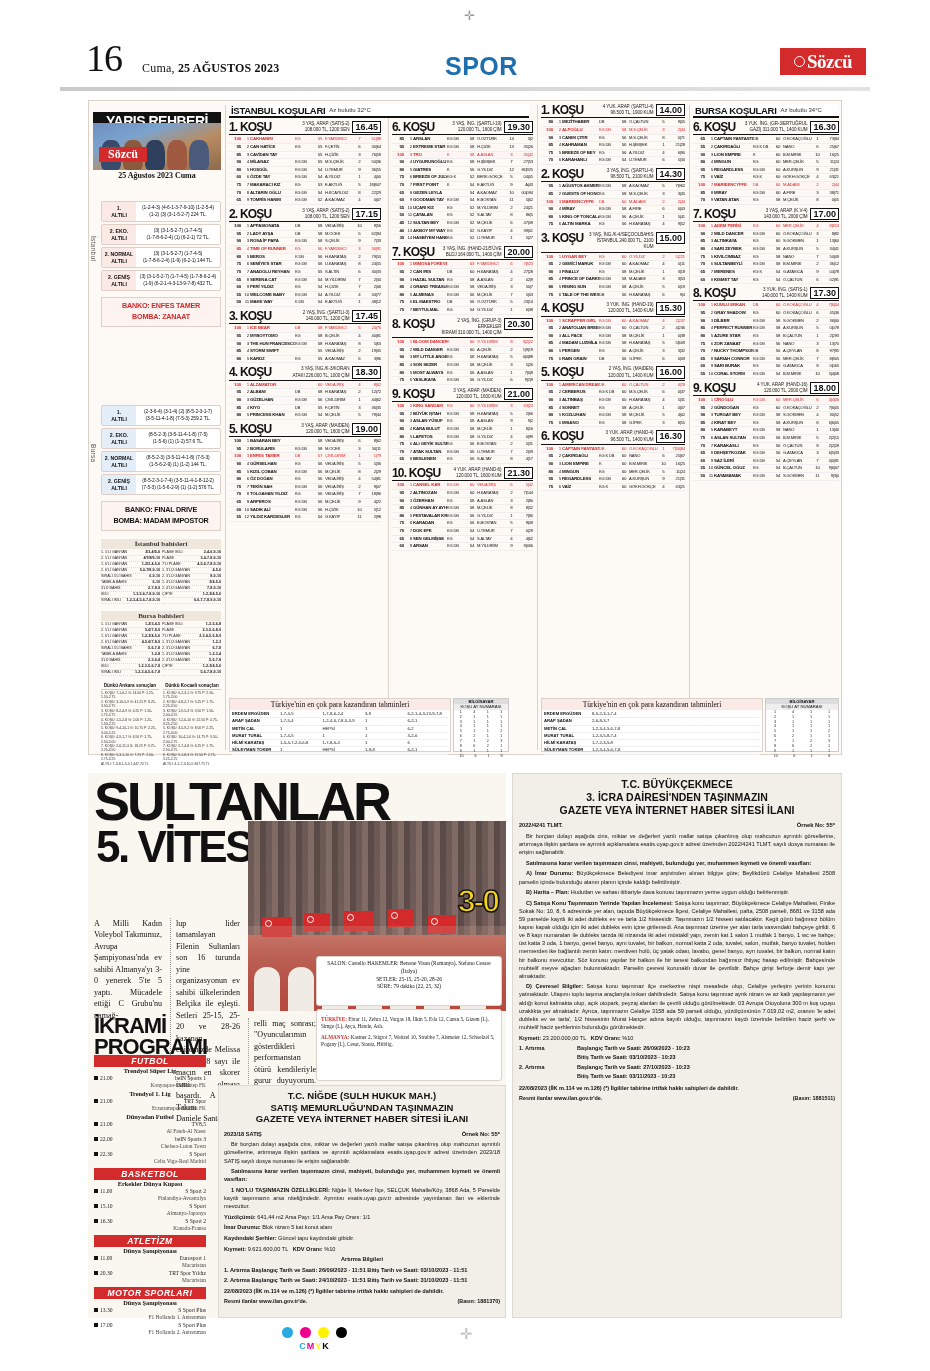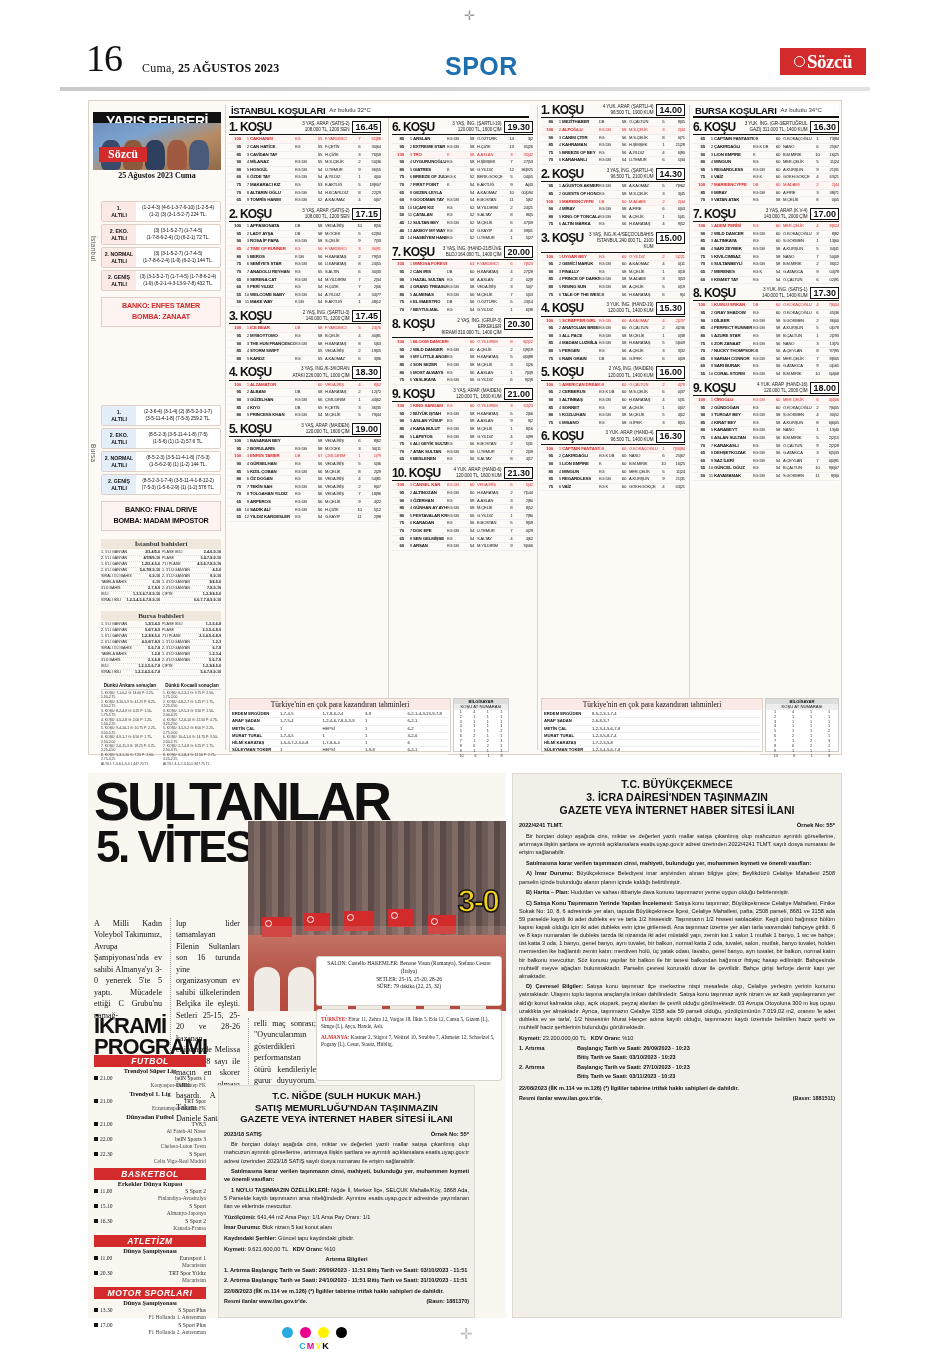--- a/index.html
+++ b/index.html
@@ -2622,7 +2622,7 @@
       </div>
   </div>
 
-  <div class="legal" style="left:218px;top:1085px;width:257px;height:233px;">
+  <div class="legal" style="left:218px;top:1085px;width:288px;height:233px;">
     <div class="legal-h" style="font-size:9.5px;padding:4px 2px 2px">
       <div>T.C. NİĞDE (SULH HUKUK MAH.)</div>
       <div>SATIŞ MEMURLUĞU'NDAN TAŞINMAZIN</div>

